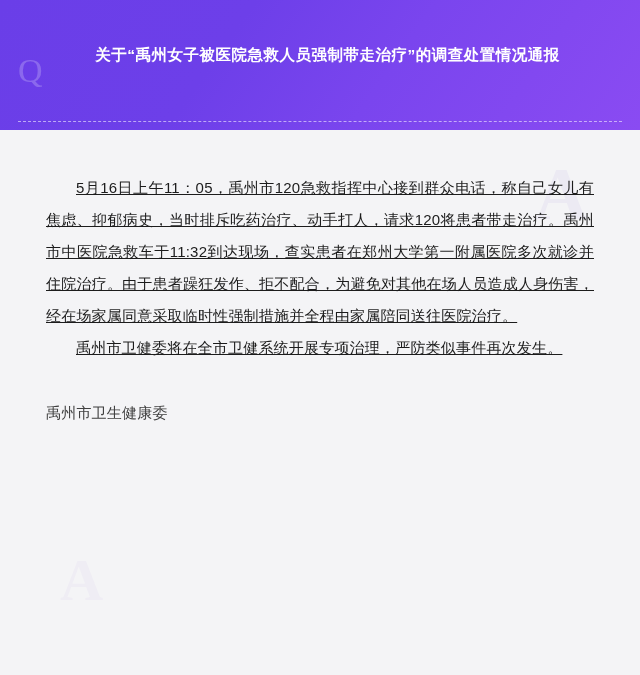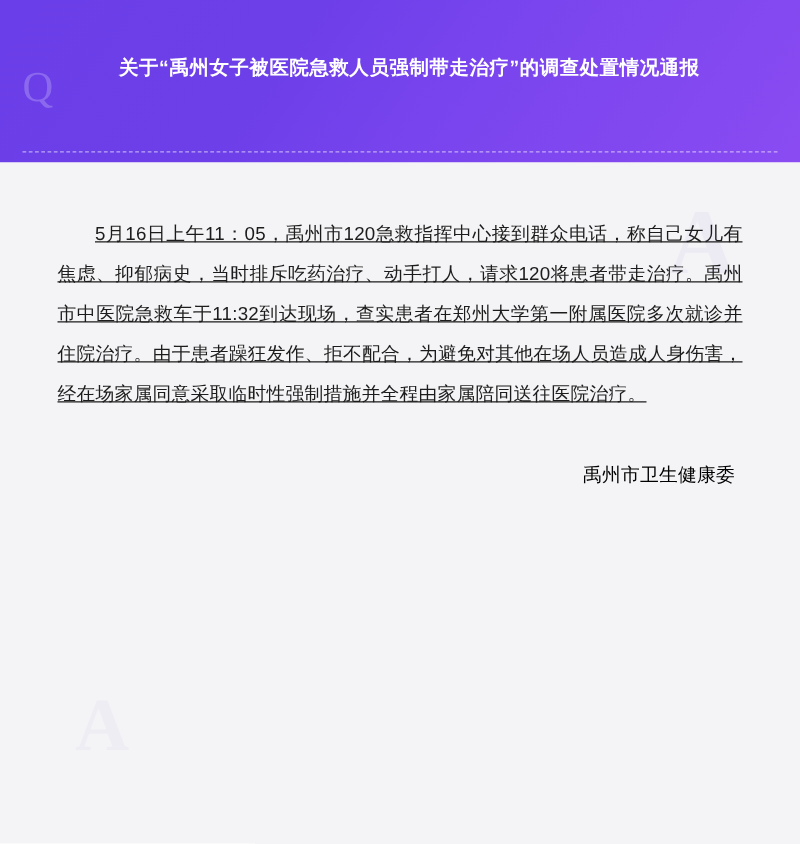--- a/index.html
+++ b/index.html
@@ -128,6 +128,7 @@
     <div class="doc-watermark2">A</div>
 
     <p class="para">5月16日上午11：05，禹州市120急救指挥中心接到群众电话，称自己女儿有焦虑、抑郁病史，当时排斥吃药治疗、动手打人，请求120将患者带走治疗。禹州市中医院急救车于11:32到达现场，查实患者在郑州大学第一附属医院多次就诊并住院治疗。由于患者躁狂发作、拒不配合，为避免对其他在场人员造成人身伤害，经在场家属同意采取临时性强制措施并全程由家属陪同送往医院治疗。</p>
+    <p class="para">禹州市卫健委将在全市卫健系统开展专项治理，严防类似事件再次发生。</p>
 
     <div class="sign">
       <div>禹州市卫生健康委</div>

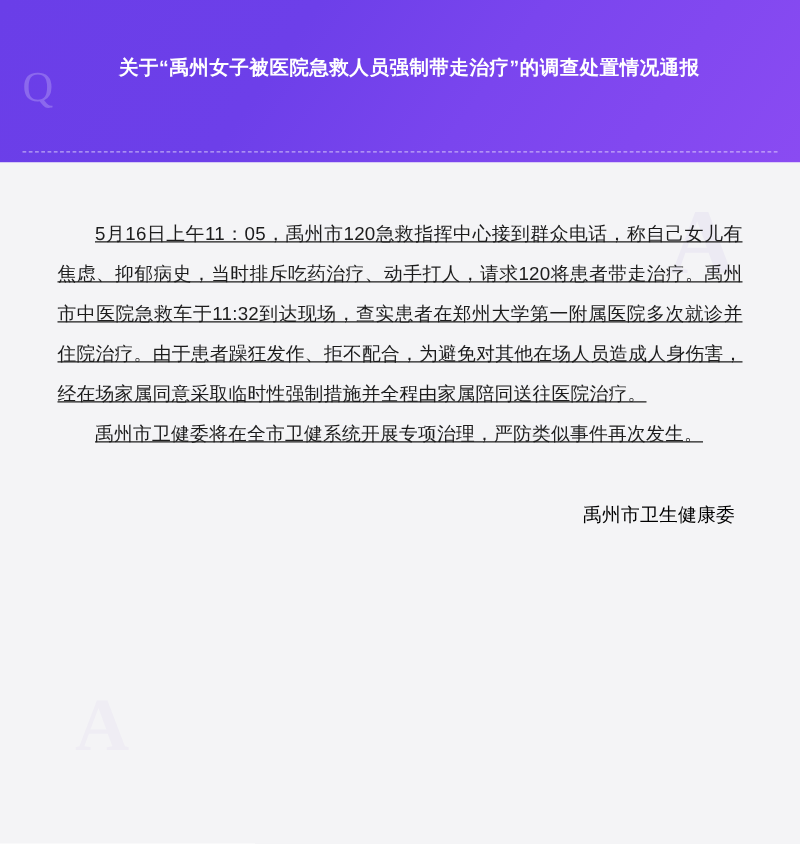--- a/index.html
+++ b/index.html
@@ -102,10 +102,10 @@
   .sign {
     position: relative;
     margin-top: 34px;
-    text-align: right;
+    text-align: left;
     font-size: 15px;
     line-height: 30px;
-    color: #000000;
+    color: #404040;
     padding-right: 6px;
   }
   .sign div {

